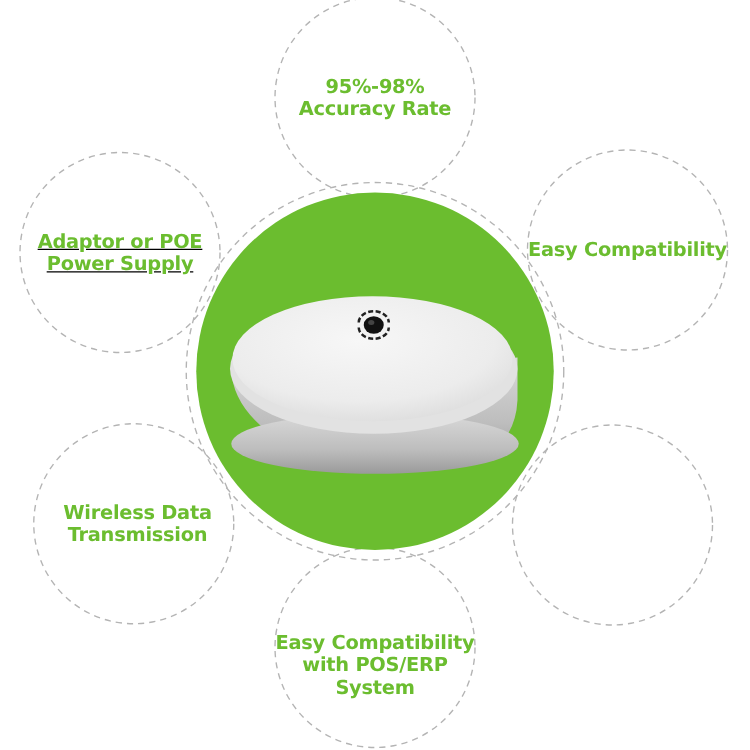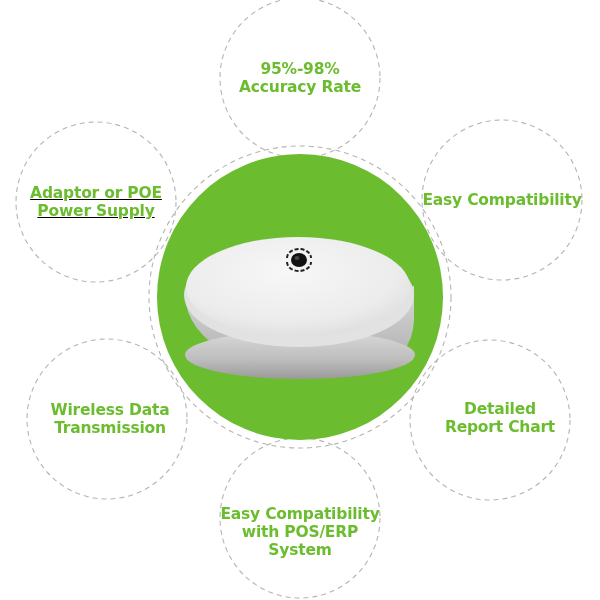--- a/index.html
+++ b/index.html
@@ -110,10 +110,6 @@
 Transmission</div>
   </div>
 
-  <div class="feature" style="left:420px; top:338px;">
-    <div class="feature-label">Detailed
-Report Chart</div>
-  </div>
 
   <div class="feature" style="left:220px; top:452px;">
     <div class="feature-label">Easy Compatibility

